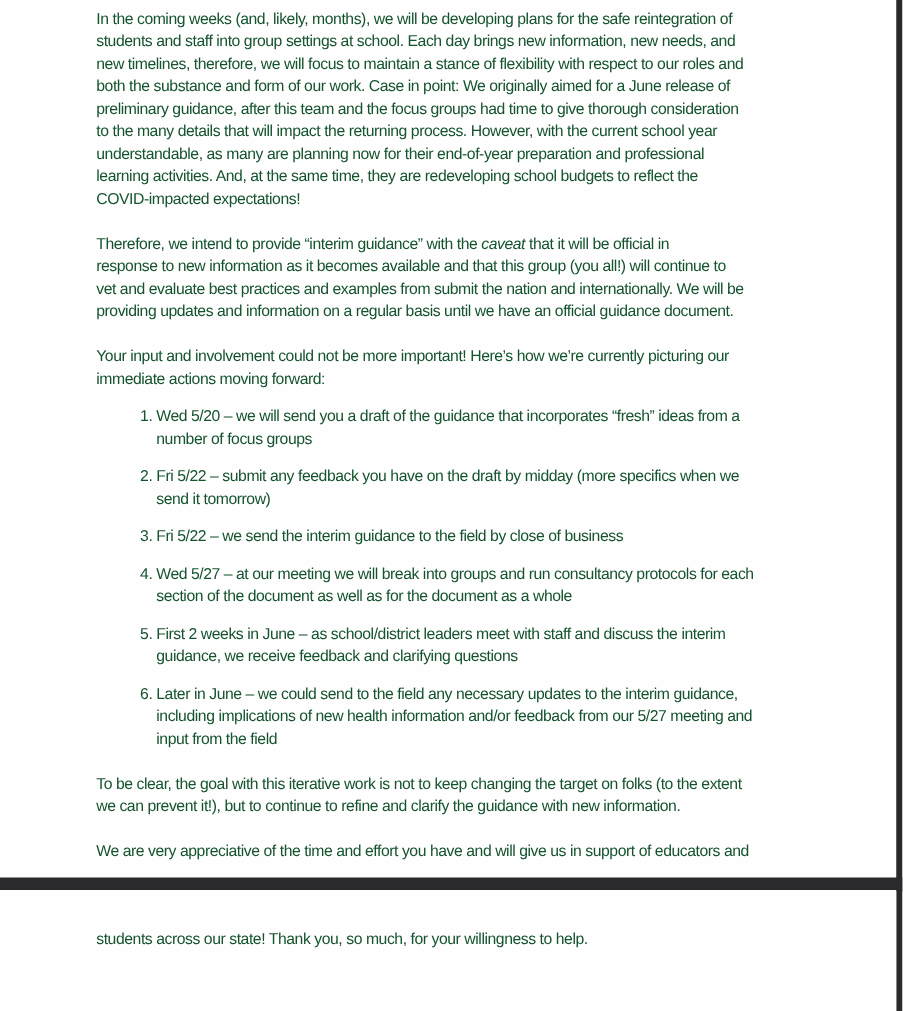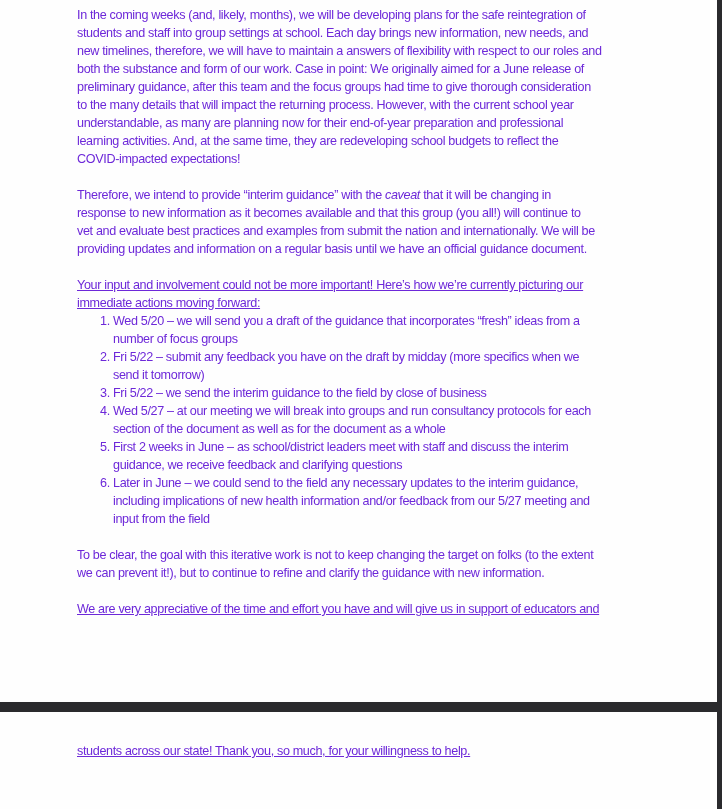--- a/index.html
+++ b/index.html
@@ -17,7 +17,7 @@
   .gap-v { position: absolute; left: 717px; top: 0; width: 5px; height: 809px; background: #2a2a2d; }
   .body-text {
     position: absolute; left: 77px; width: 556px;
-    font-size: 12.6px; line-height: 18px; color: #6d28d9;
+    font-size: 12.6px; line-height: 18px; color: #14532d;
     letter-spacing: -0.35px; word-spacing: 0px;
   }
   #page1 .body-text { top: 6px; }

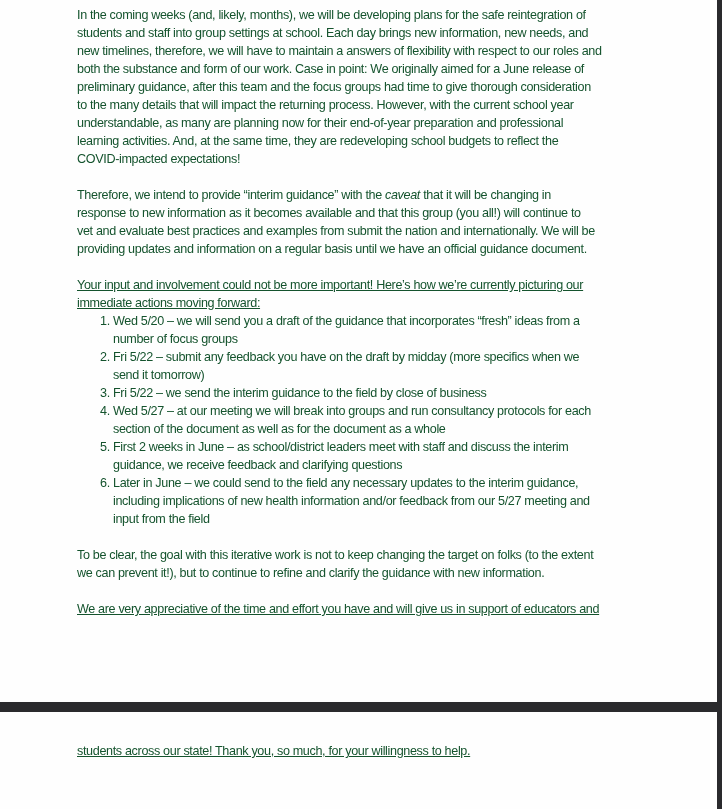--- a/index.html
+++ b/index.html
@@ -37,7 +37,7 @@
     <p>
       <span class="line" style="display:block">In the coming weeks (and, likely, months), we will be developing plans for the safe reintegration of</span>
       <span class="line" style="display:block">students and staff into group settings at school. Each day brings new information, new needs, and</span>
-      <span class="line" style="display:block">new timelines, therefore, we will have to maintain a answers of flexibility with respect to our roles and</span>
+      <span class="line" style="display:block">new timelines, therefore, we will focus to maintain a stance of flexibility with respect to our roles and</span>
       <span class="line" style="display:block">both the substance and form of our work.  Case in point:  We originally aimed for a June release of</span>
       <span class="line" style="display:block">preliminary guidance, after this team and the focus groups had time to give thorough consideration</span>
       <span class="line" style="display:block">to the many details that will impact the returning process.  However, with the current school year</span>

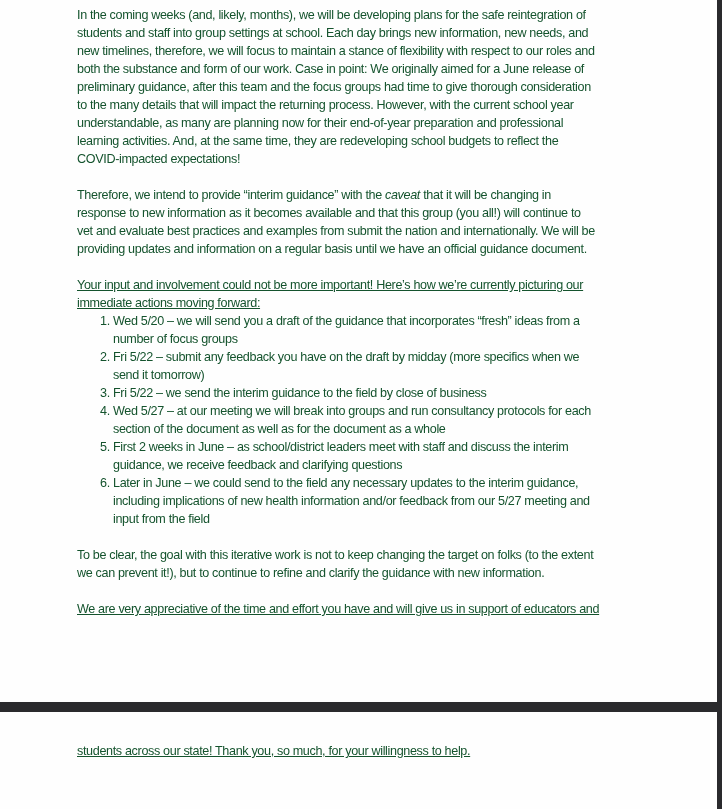--- a/index.html
+++ b/index.html
@@ -47,7 +47,7 @@
     </p>
 
     <p>
-      <span class="line" style="display:block"><span>Therefore, we intend to provide “interim guidance” with the </span><em>caveat</em><span> that it will be changing in</span></span>
+      <span class="line" style="display:block"><span>Therefore, we intend to provide “interim guidance” with the </span><em>caveat</em><span> that it will be official in</span></span>
       <span class="line" style="display:block">response to new information as it becomes available and that this group (you all!) will continue to</span>
       <span class="line" style="display:block">vet and evaluate best practices and examples from submit the nation and internationally.  We will be</span>
       <span class="line" style="display:block">providing updates and information on a regular basis until we have an official guidance document.</span>

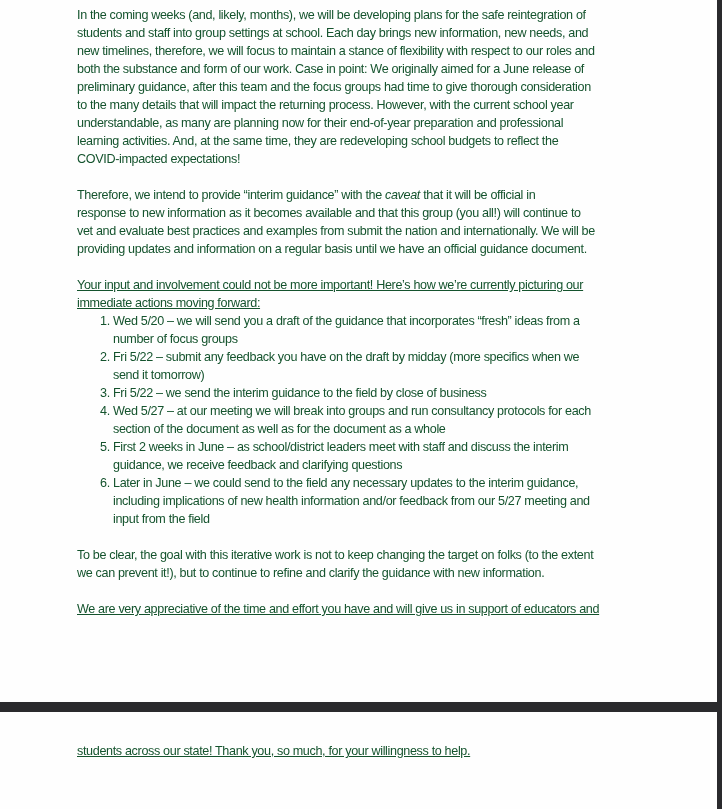--- a/index.html
+++ b/index.html
@@ -22,7 +22,7 @@
   }
   #page1 .body-text { top: 6px; }
   p { margin: 0 0 18px 0; white-space: normal; }
-  p.tight { margin-bottom: 0; text-decoration: underline; }
+  p.tight { margin-bottom: 0; }
   ol { margin: 0 0 18px 0; padding: 0 0 0 36px; }
   ol li { padding-left: 0; margin: 0; }
   ol li::marker { font-size: 12.6px; }

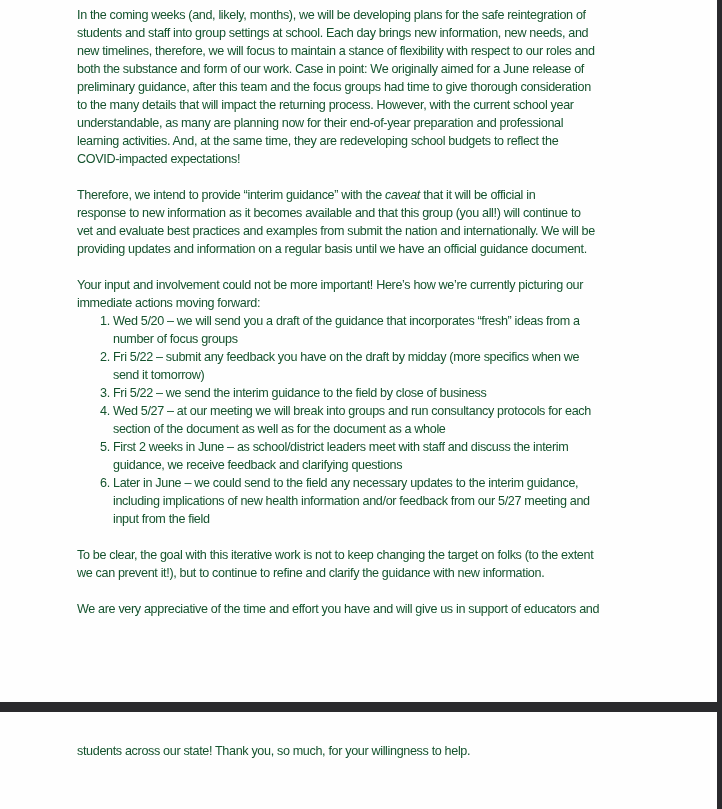--- a/index.html
+++ b/index.html
@@ -24,7 +24,7 @@
   p { margin: 0 0 18px 0; white-space: normal; }
   p.tight { margin-bottom: 0; }
   ol { margin: 0 0 18px 0; padding: 0 0 0 36px; }
-  ol li { padding-left: 0; margin: 0; }
+  ol li { padding-left: 0; margin: 12px; }
   ol li::marker { font-size: 12.6px; }
   em { font-style: italic; }
   .line { white-space: nowrap; }

